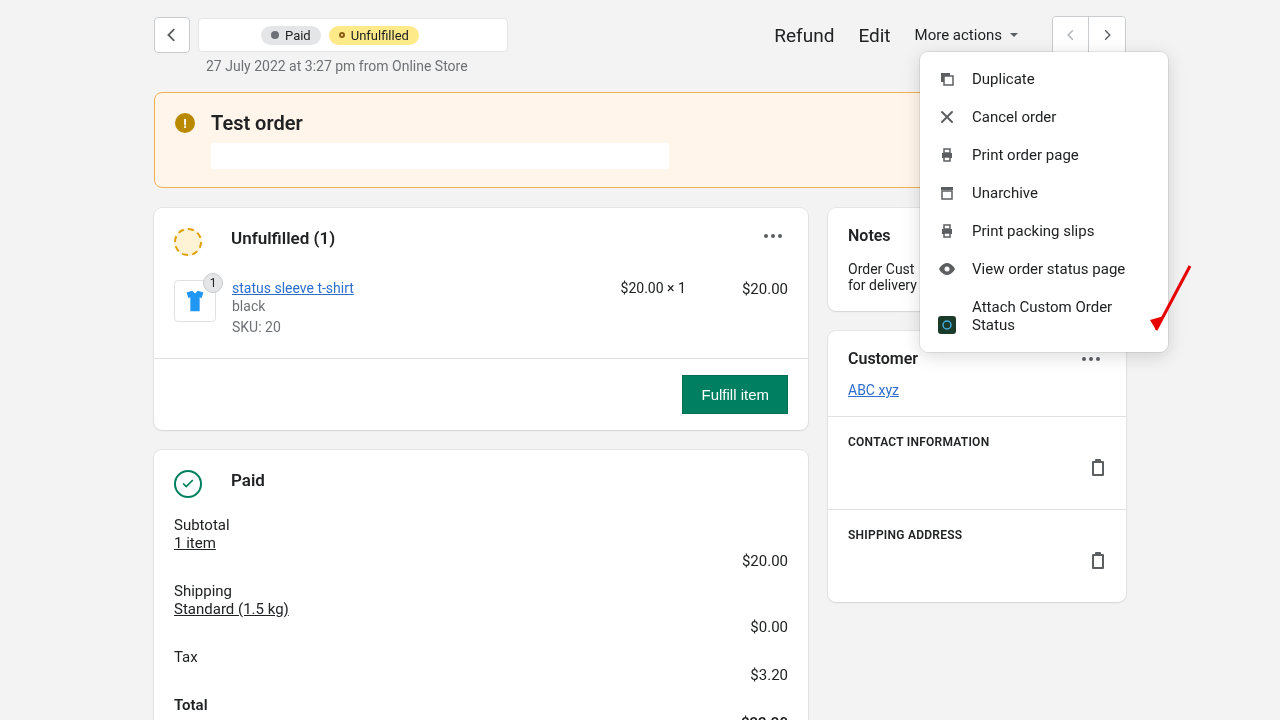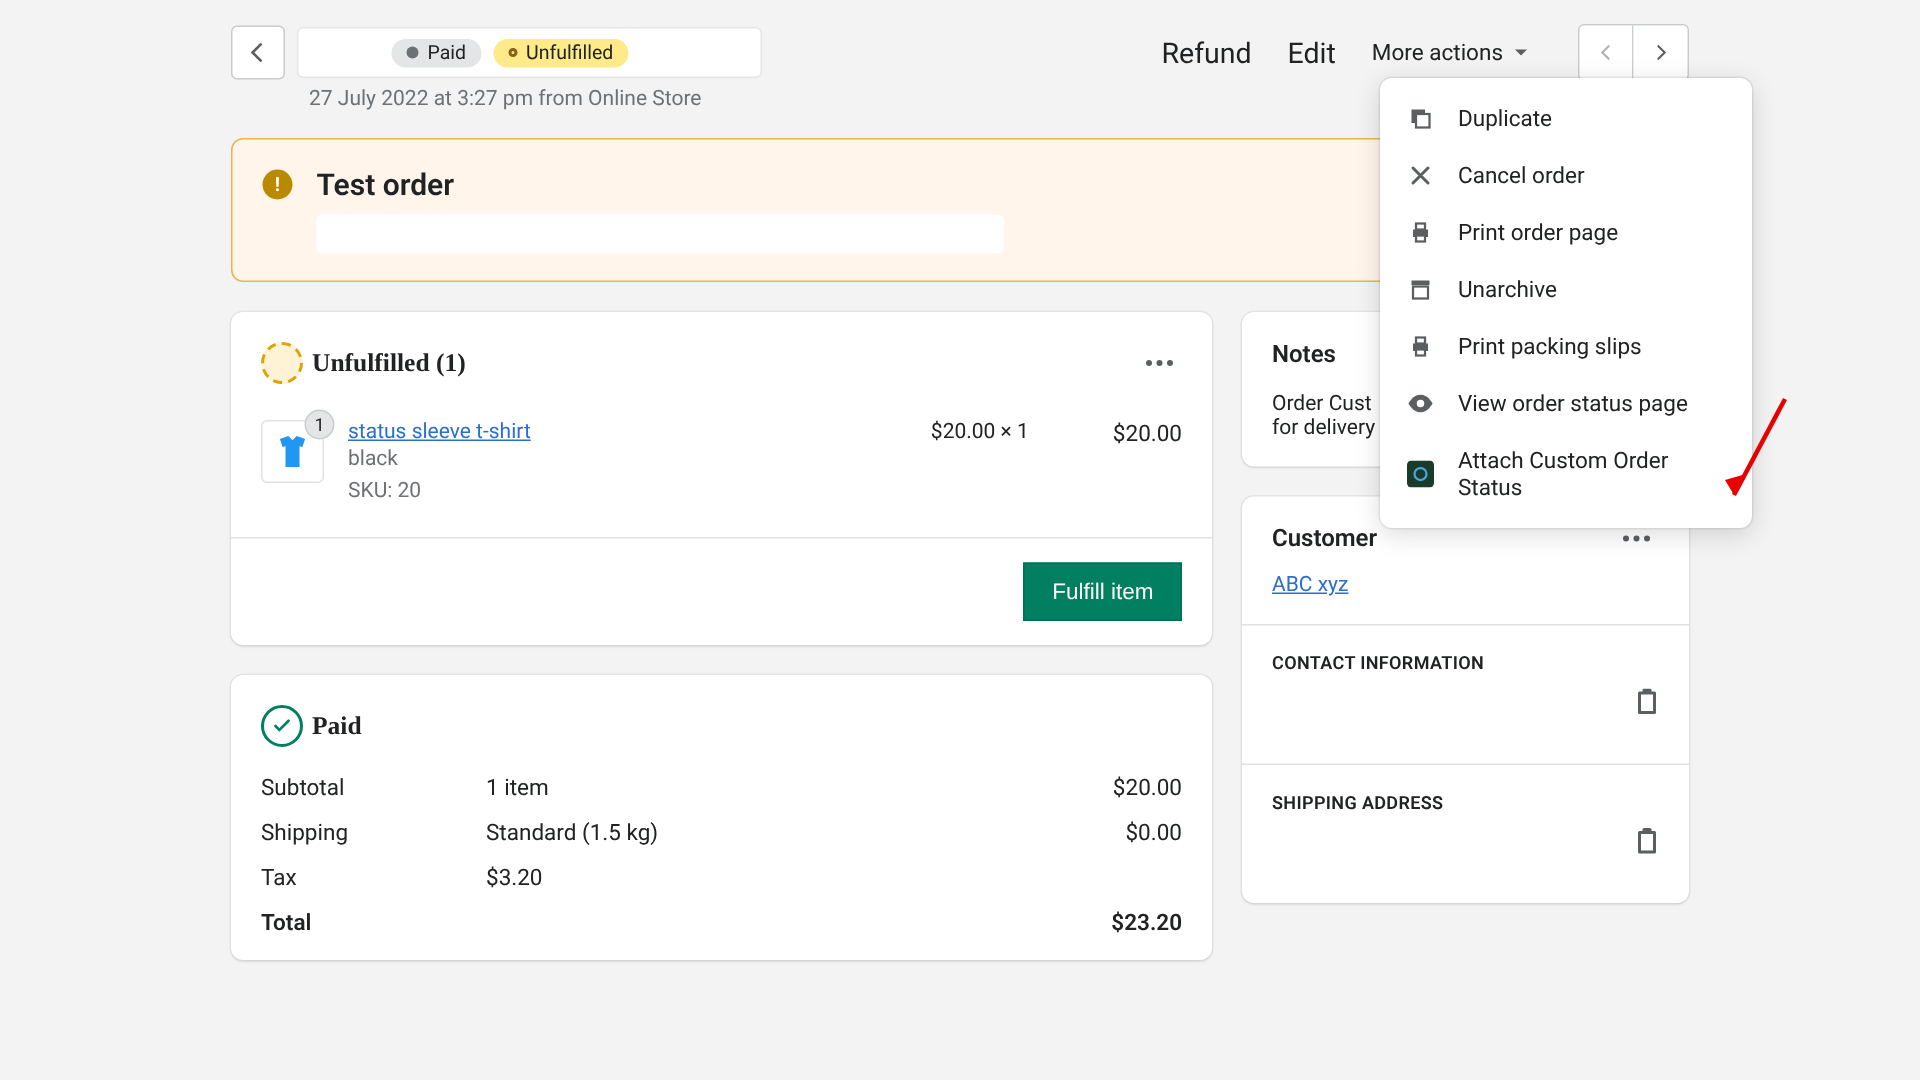--- a/index.html
+++ b/index.html
@@ -292,7 +292,7 @@
   }
   .dd-item {
     display: flex;
-    align-items: center;
+    align-items: flex-end;
     gap: 16px;
     padding: 10px 18px;
     cursor: pointer;

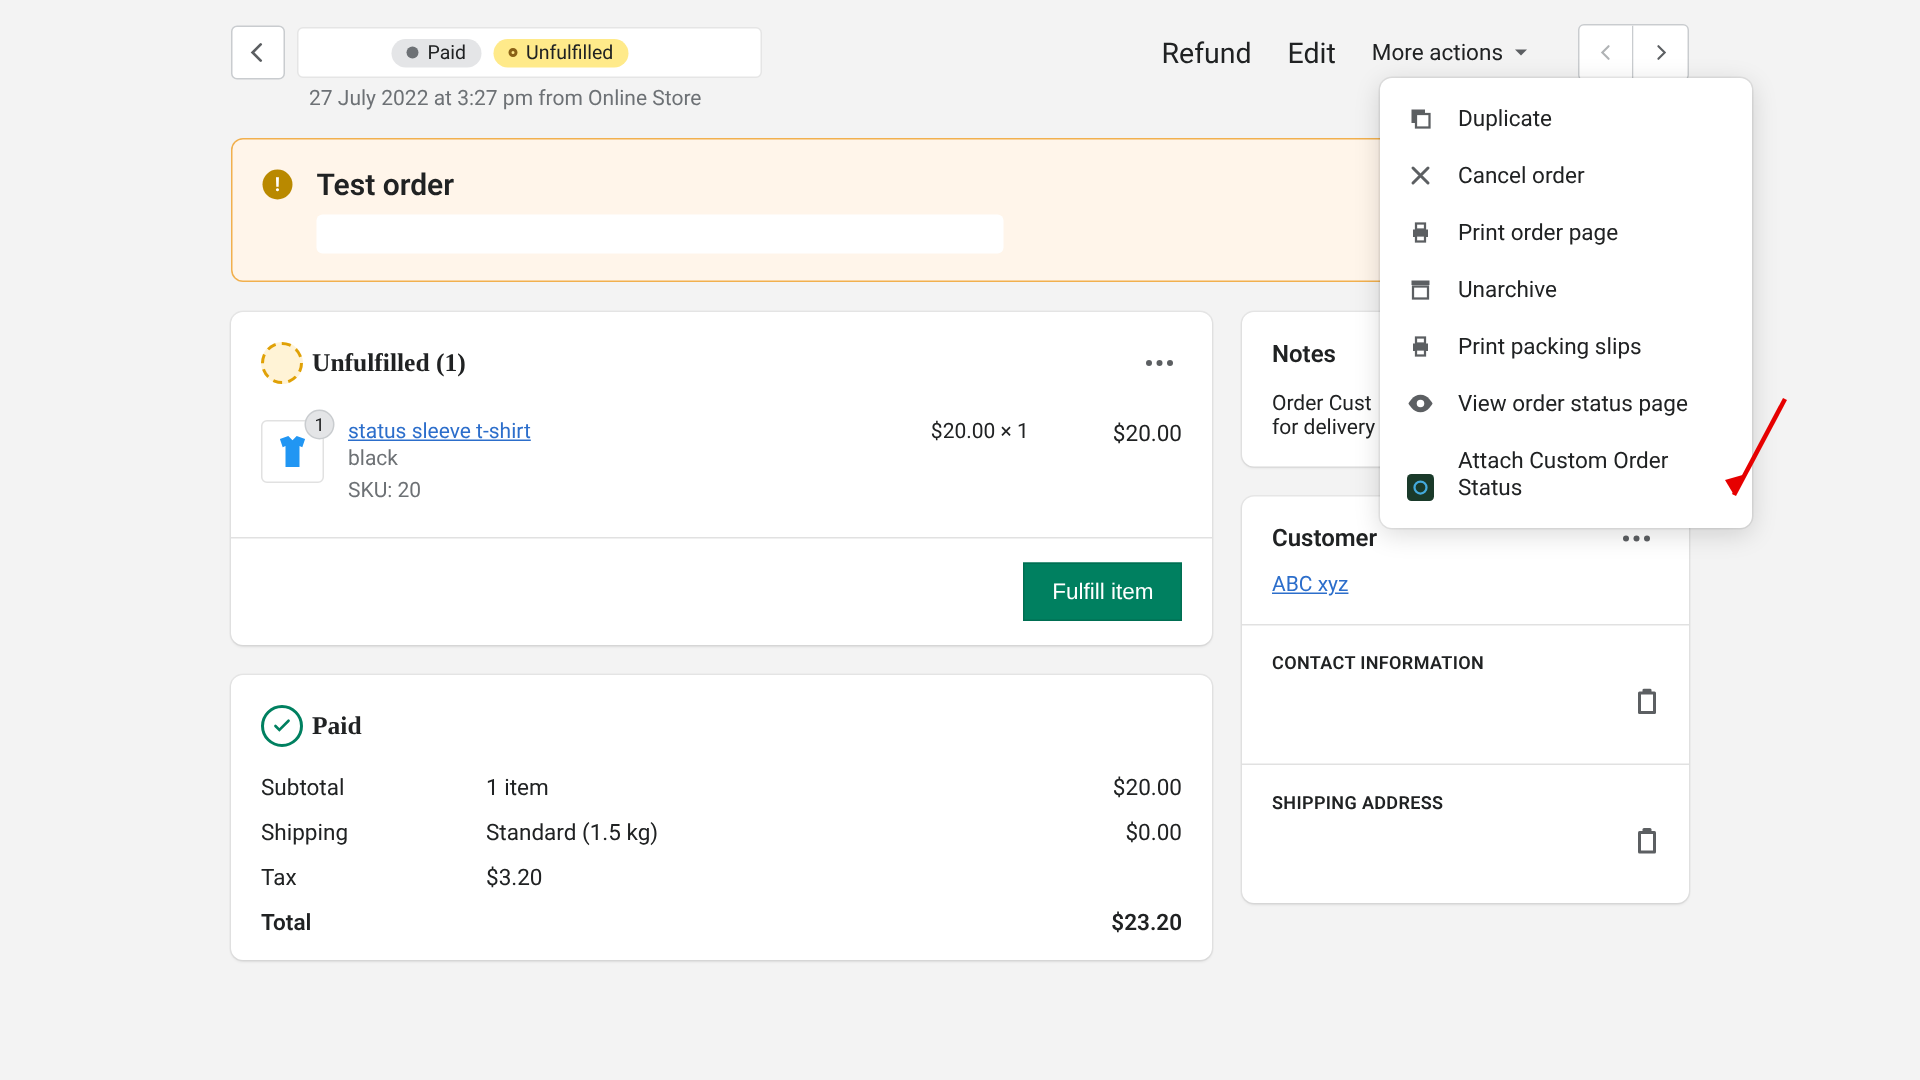--- a/index.html
+++ b/index.html
@@ -171,10 +171,9 @@
   }
   .card-header {
     display: flex;
-    align-items: center;
-    gap: 6px;
+    align-items: flex-start;
+    gap: 29px;
     padding: 20px 20px 4px;
-    font-family: Liberation Serif, serif;
   }
   .status-circle {
     width: 28px; height: 28px;

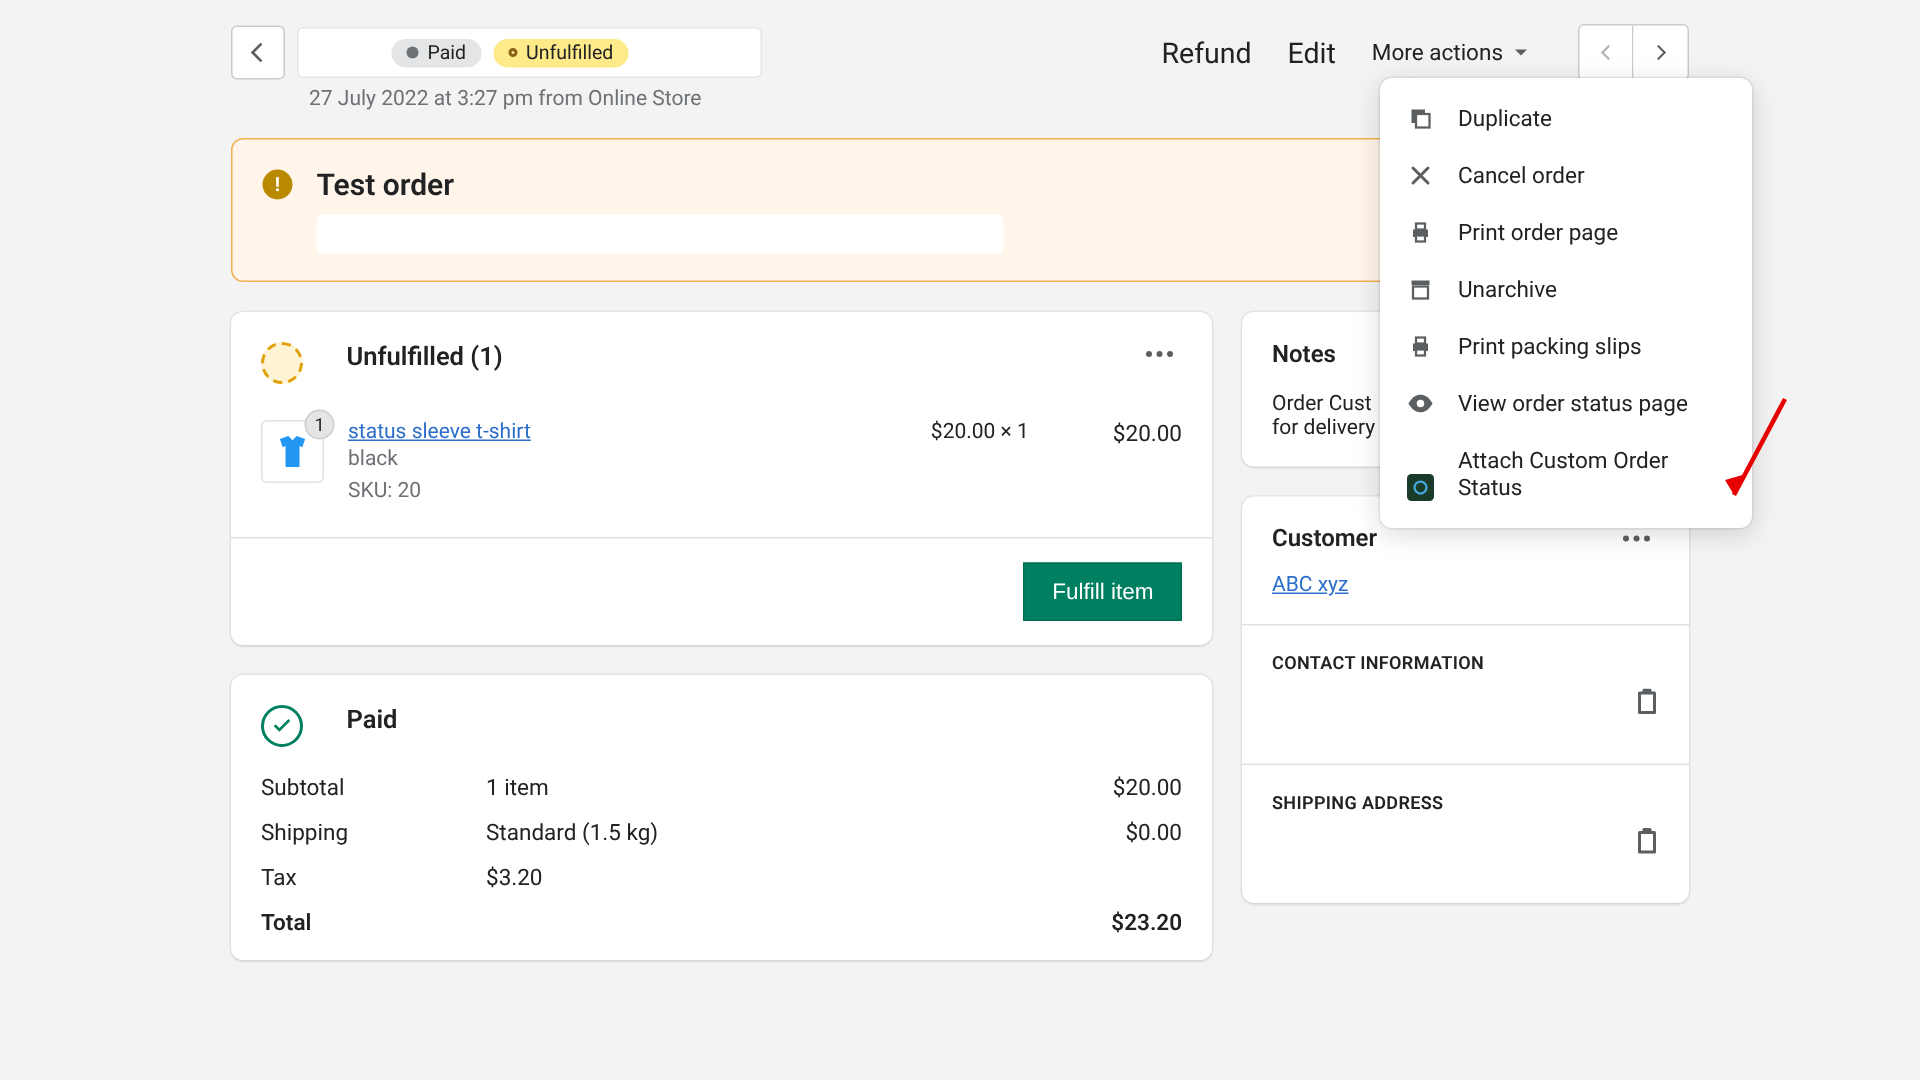--- a/index.html
+++ b/index.html
@@ -248,6 +248,7 @@
     display: flex;
     padding: 6px 20px;
     font-size: 15px;
+    flex-direction: column;
   }
   .totals-label { width: 150px; }
   .totals-desc { flex: 1; color: var(--text); }

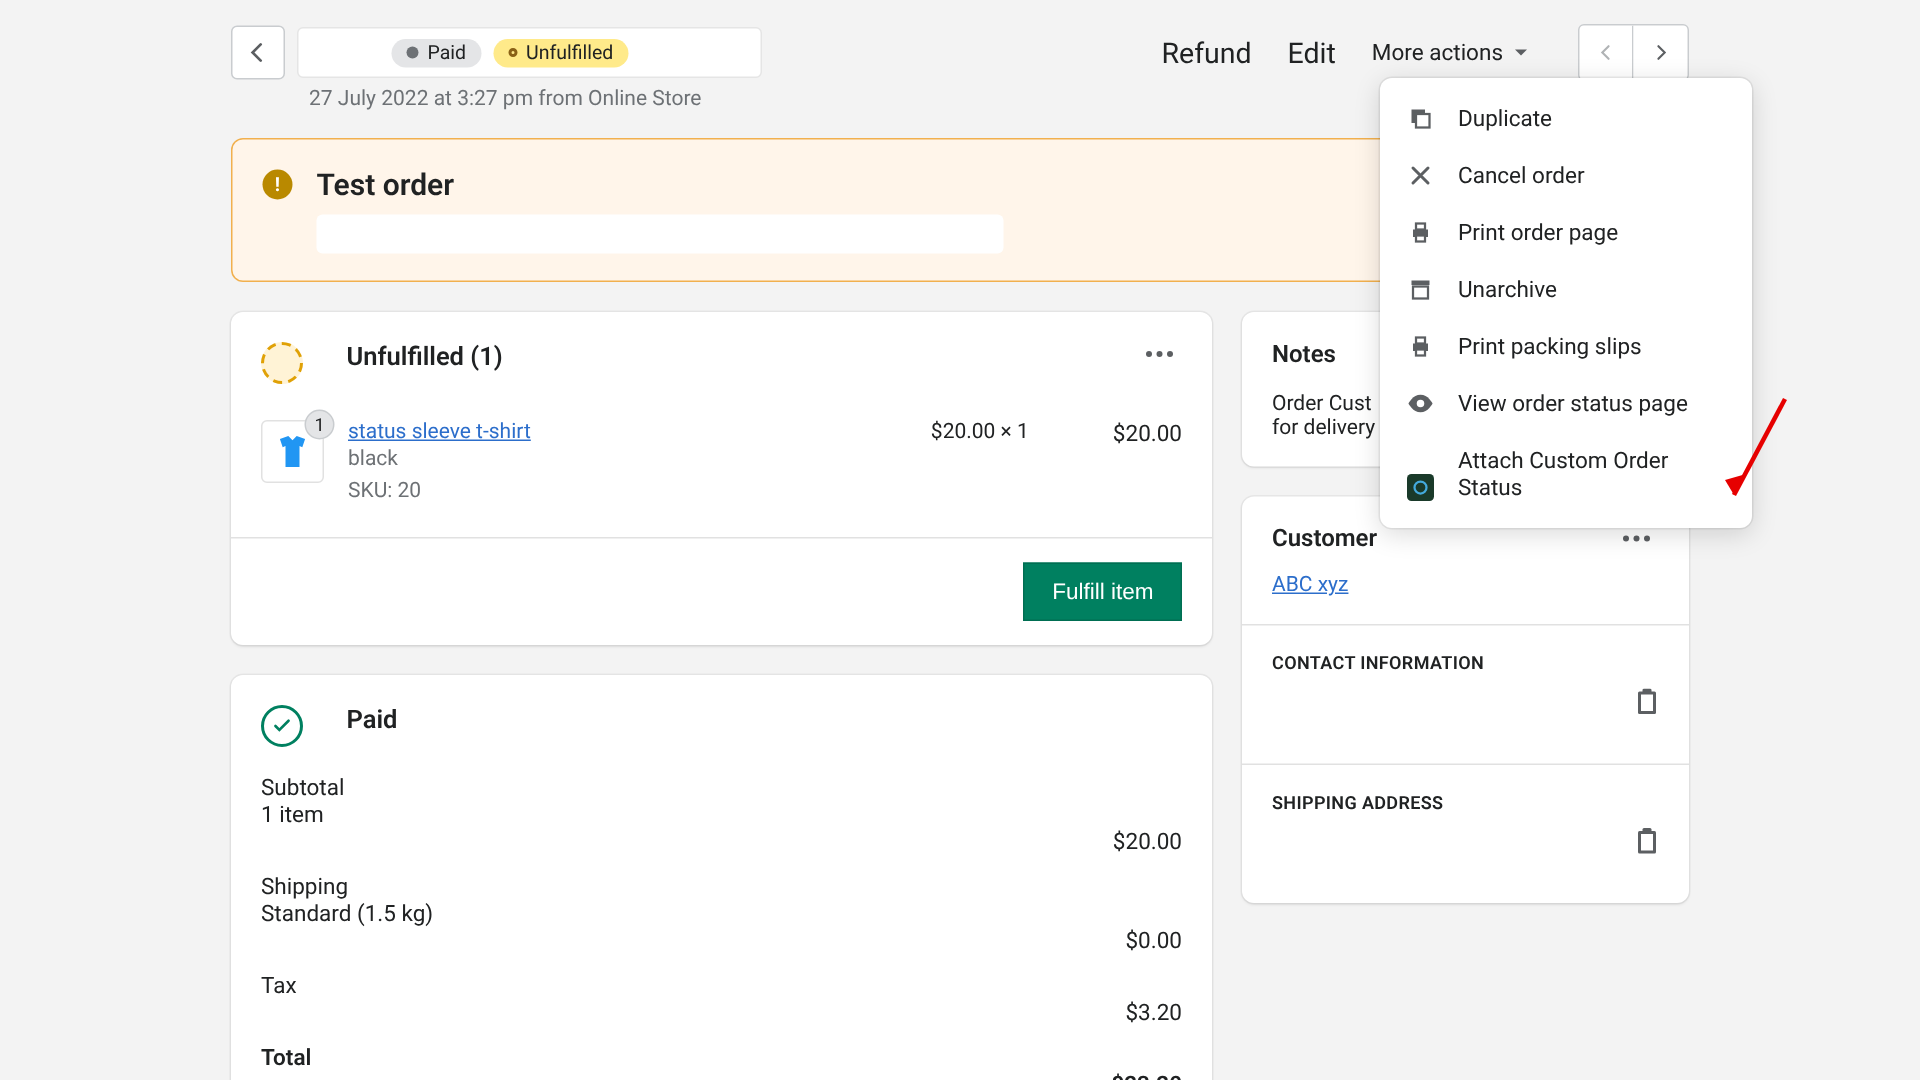--- a/index.html
+++ b/index.html
@@ -251,7 +251,7 @@
     flex-direction: column;
   }
   .totals-label { width: 150px; }
-  .totals-desc { flex: 1; color: var(--text); }
+  .totals-desc { flex: 1; color: var(--text); text-decoration: underline; }
   .totals-val { text-align: right; }
   .totals-row.bold { font-weight: 600; }
   .side-section {

